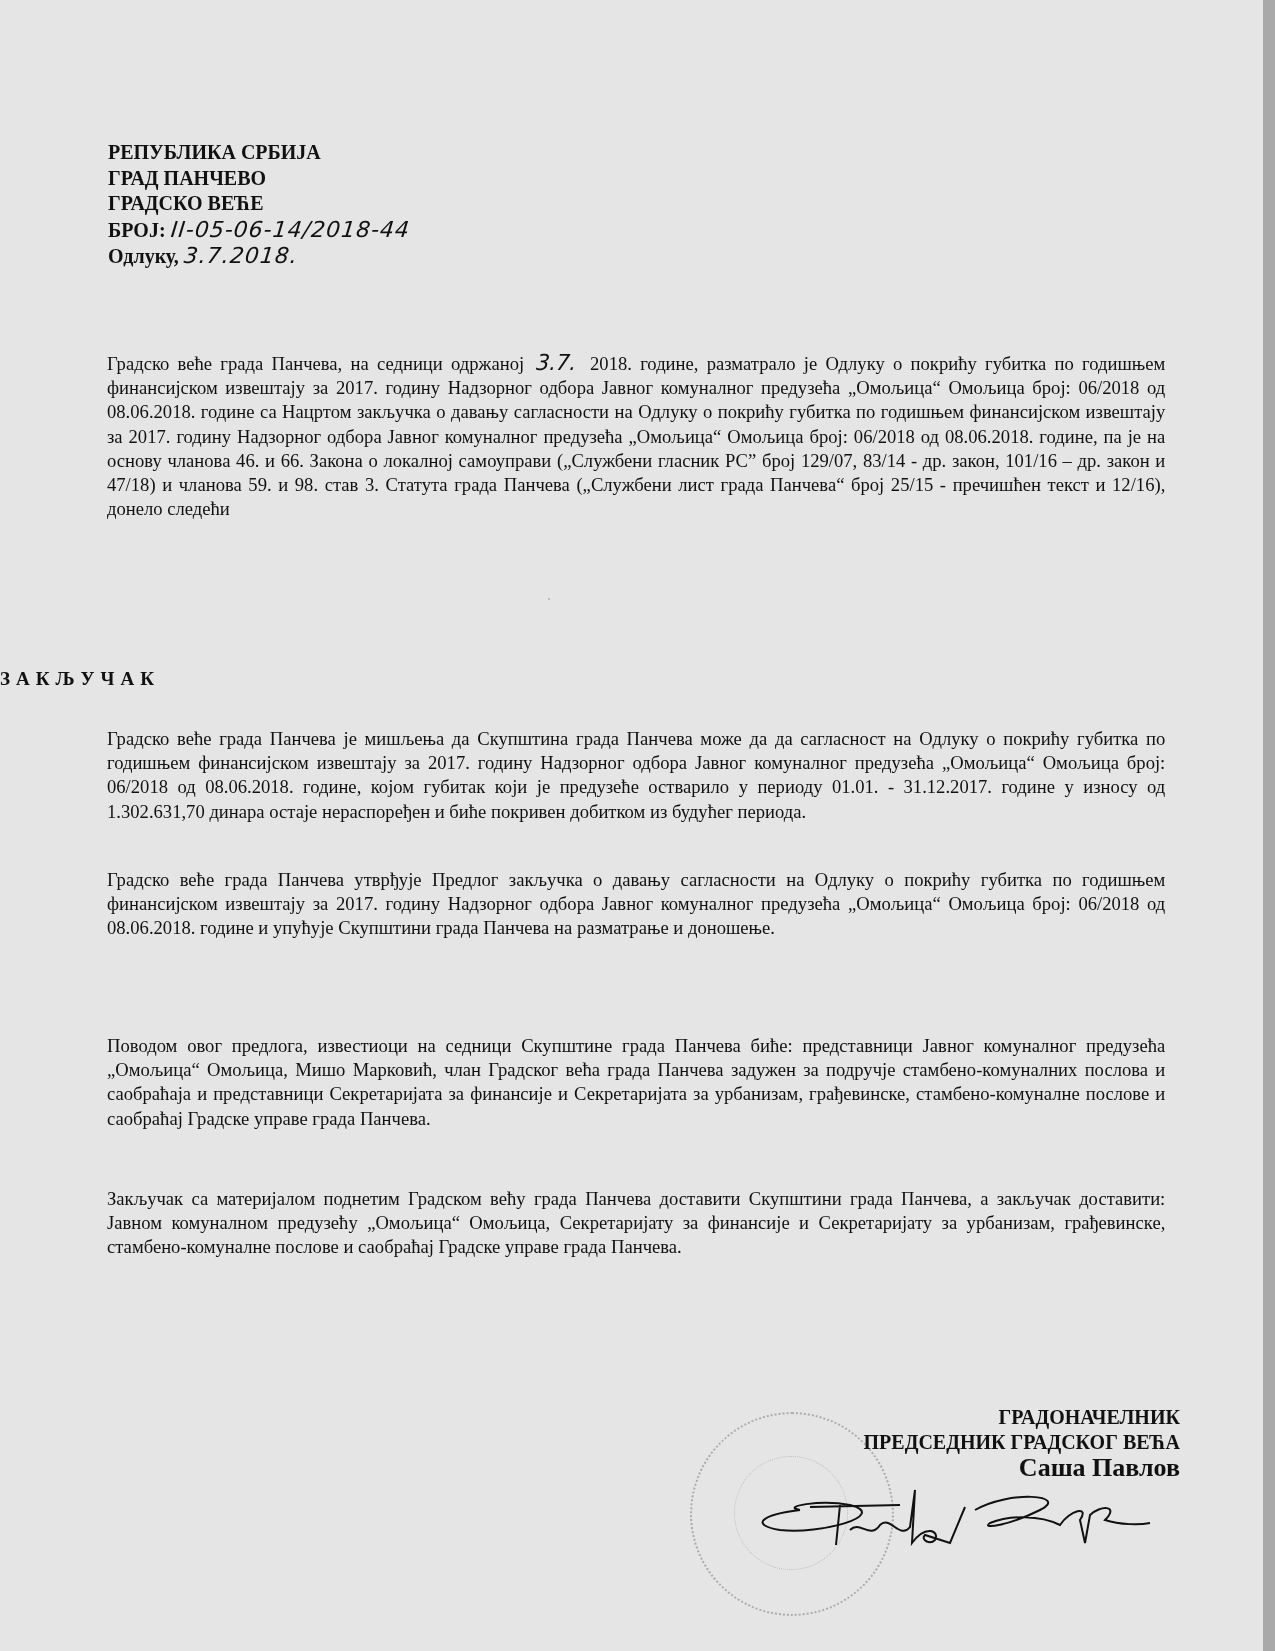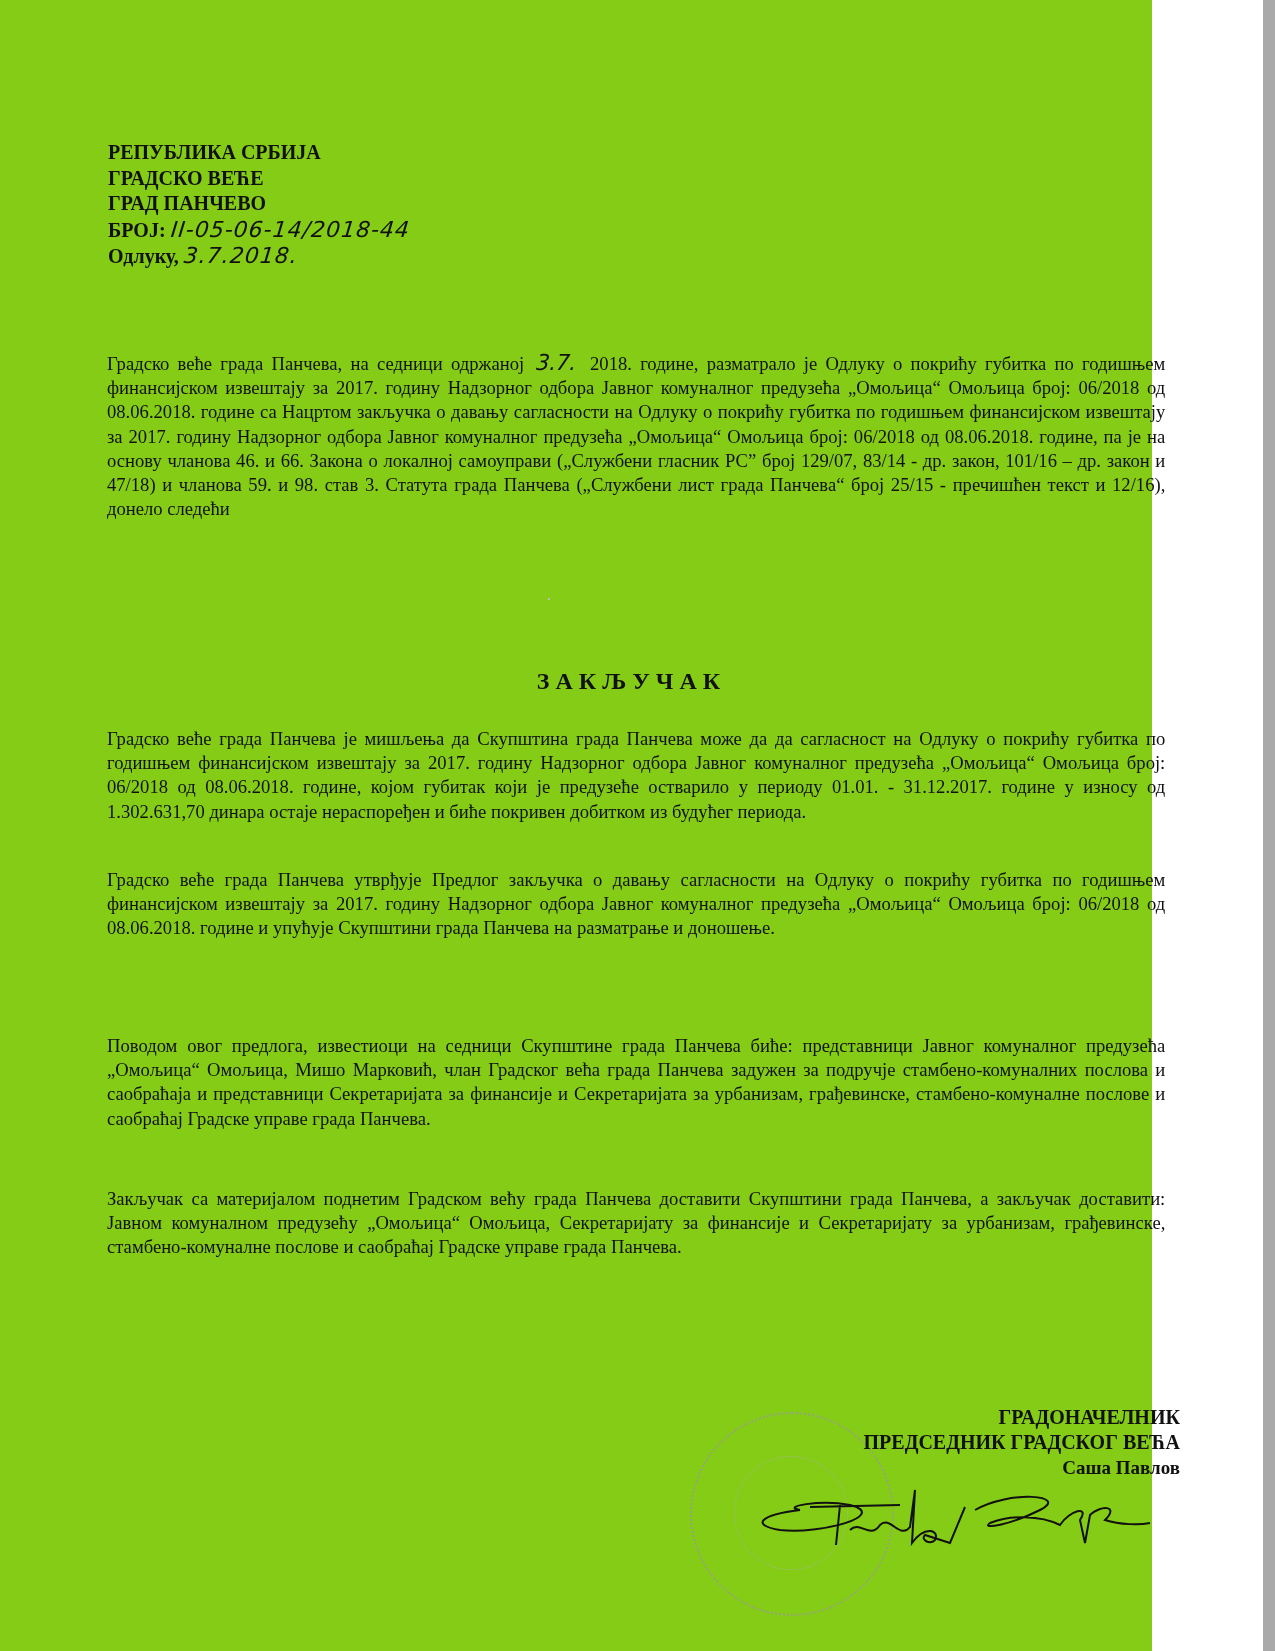--- a/index.html
+++ b/index.html
@@ -13,9 +13,8 @@
     background: #a9a9a9;
   }
   .page {
-    position: absolute; left: 0; top: 0; width: 1135px; height: 1651px;
-    background: #84cc16;
-    padding-left: 17px;
+    position: absolute; left: 0; top: 0; width: 1263px; height: 1651px;
+    background: #e5e5e5;
   }
   .header {
     position: absolute; left: 108px; top: 140px;

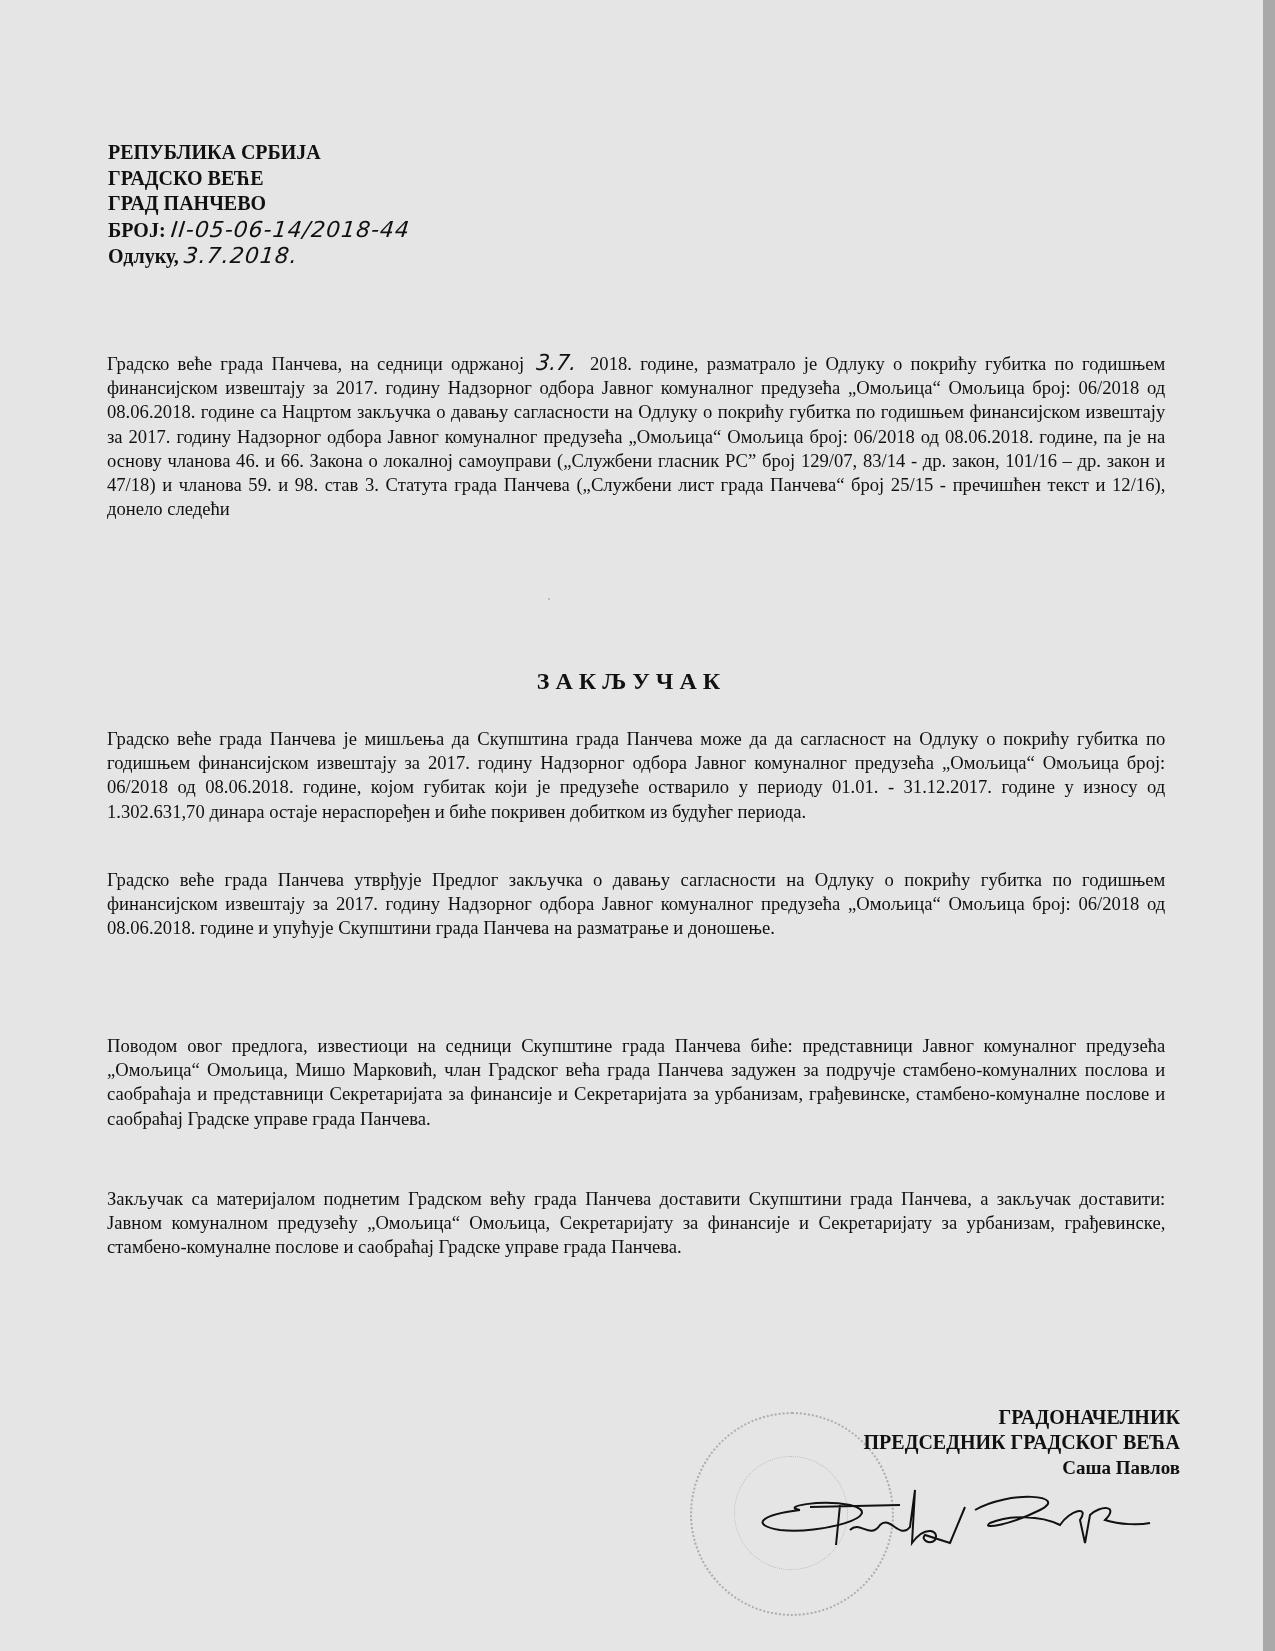--- a/index.html
+++ b/index.html
@@ -71,8 +71,8 @@
 
   <div class="header">
     <div class="line">РЕПУБЛИКА СРБИЈА</div>
+    <div class="line">ГРАД ПАНЧЕВО</div>
     <div class="line">ГРАДСКО ВЕЋЕ</div>
-    <div class="line">ГРАД ПАНЧЕВО</div>
     <div class="line">
       <span>БРОЈ:</span>
       <span class="hand">II-05-06-14/2018-44</span>

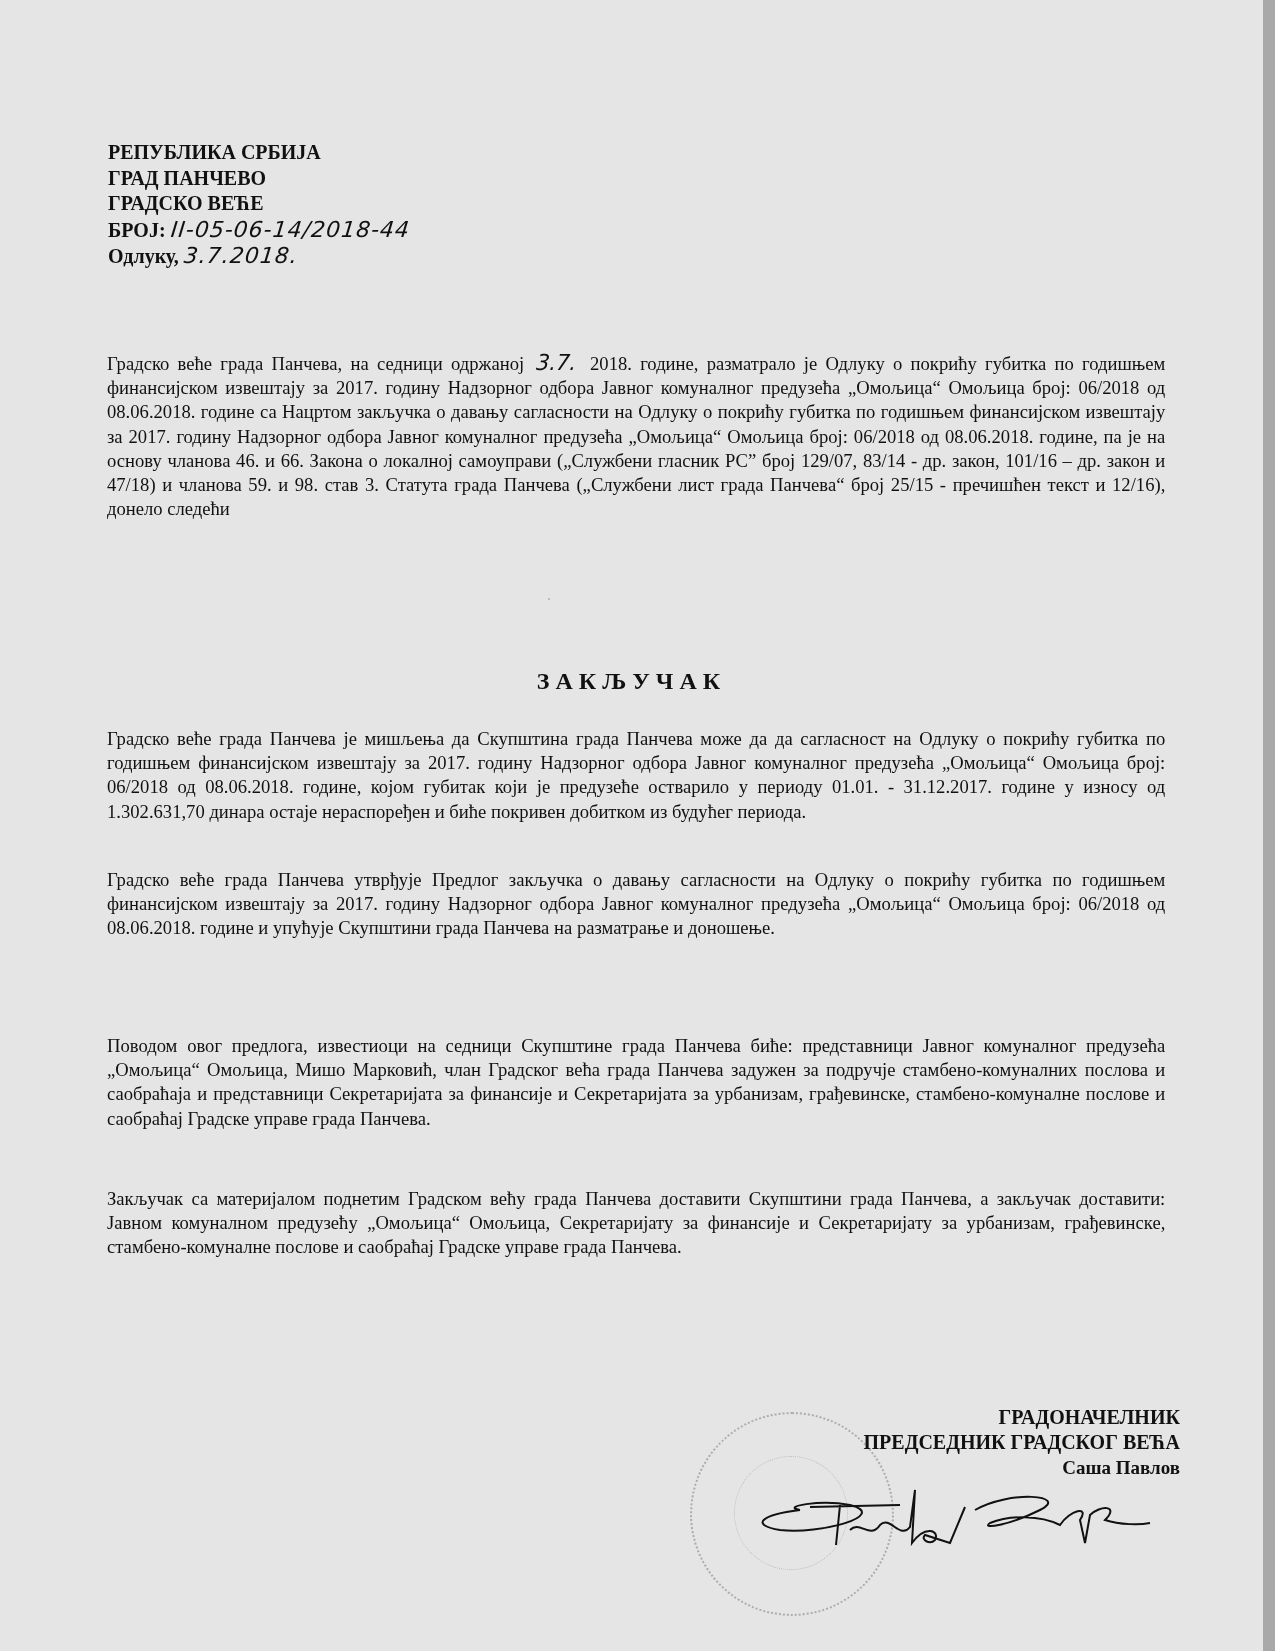--- a/index.html
+++ b/index.html
@@ -40,7 +40,7 @@
   .p5 { top: 1187px; }
   .title {
     position: absolute; left: 0; width: 1263px; top: 668px;
-    text-align: center; font-weight: bold; font-size: 24px; letter-spacing: 6px;
+    text-align: left; font-weight: bold; font-size: 19px; letter-spacing: 6px;
   }
   .hand-inline {
     font-family: "DejaVu Sans", sans-serif; font-style: italic; font-size: 22px;

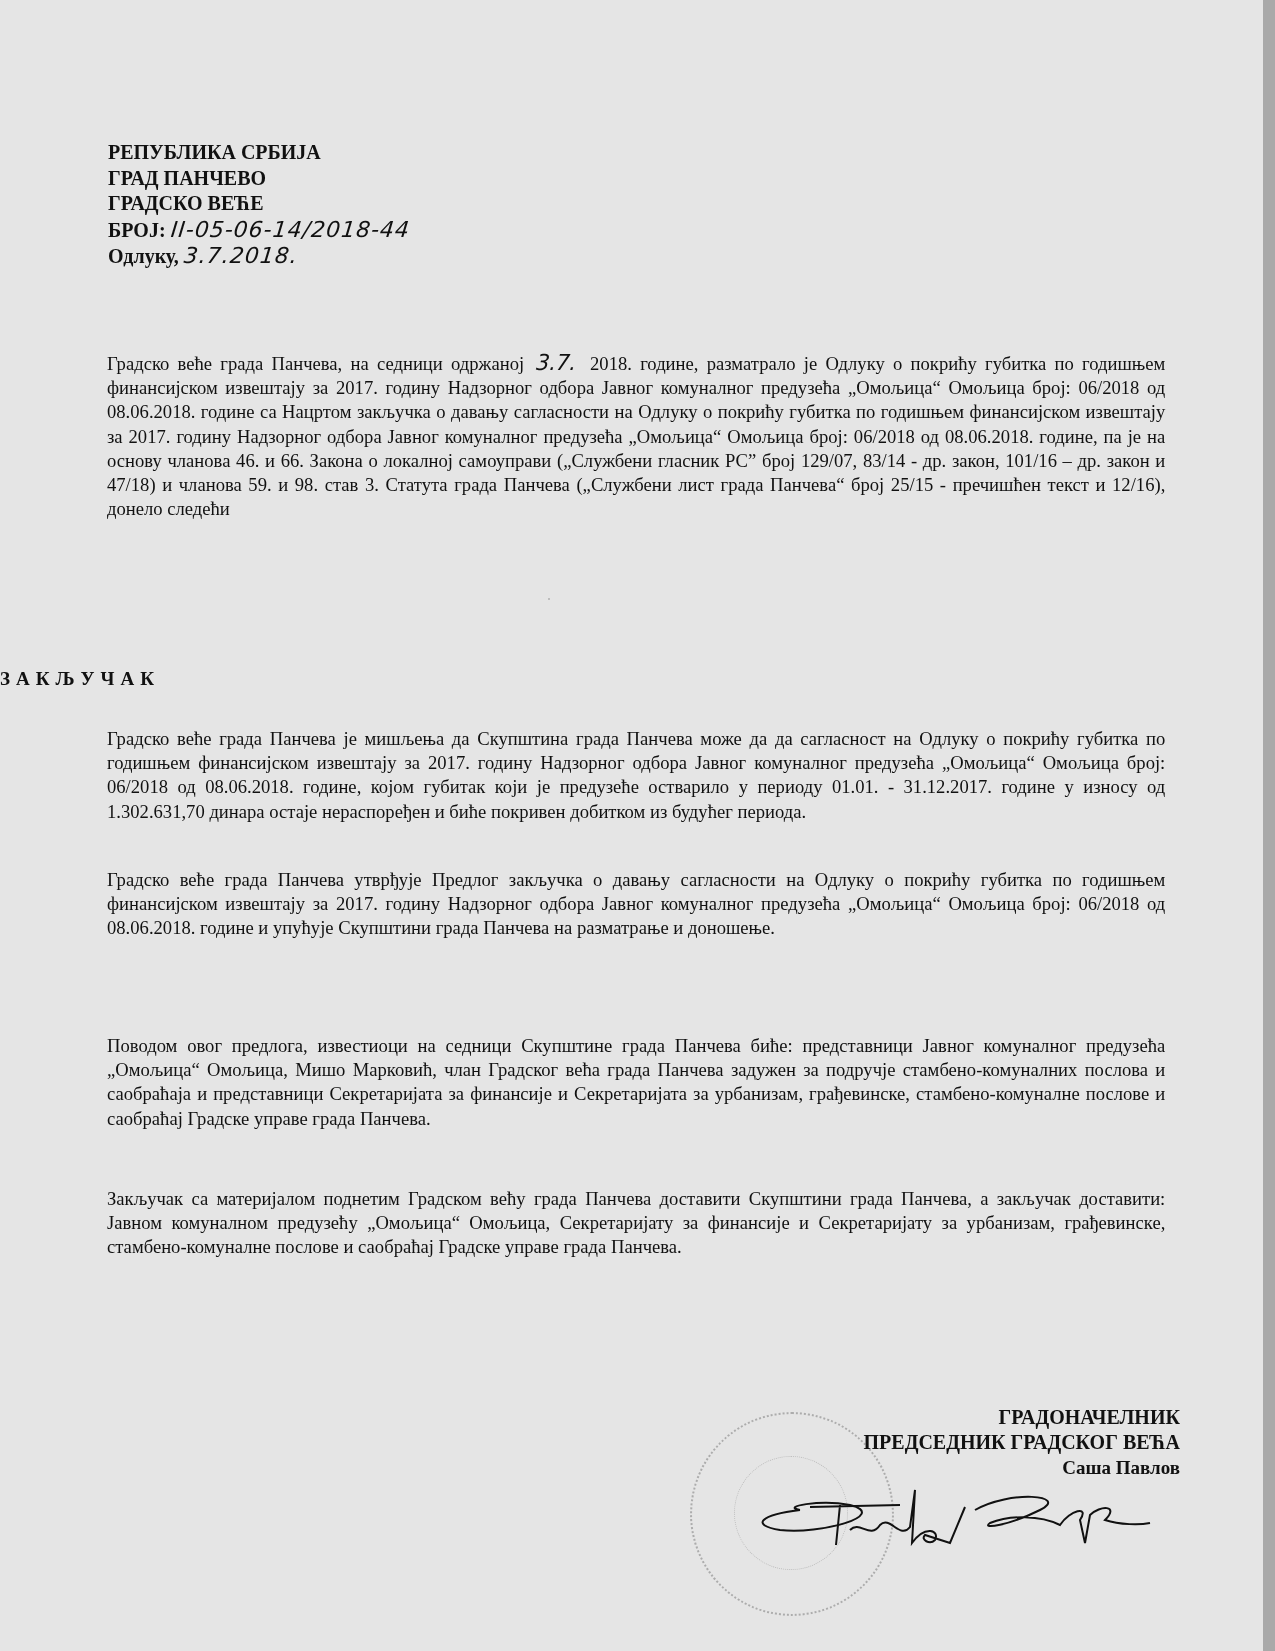--- a/index.html
+++ b/index.html
@@ -50,7 +50,7 @@
     position: absolute; left: 740px; top: 1405px; width: 440px;
     text-align: right; font-weight: bold; font-size: 20px; line-height: 25px;
   }
-  .signature-block .name { font-size: 19px; }
+  .signature-block .name { font-size: 26px; }
   .stamp {
     position: absolute; left: 690px; top: 1412px; width: 200px; height: 200px;
     border-radius: 50%; border: 2px dotted #9a9a9a; opacity: 0.75;

